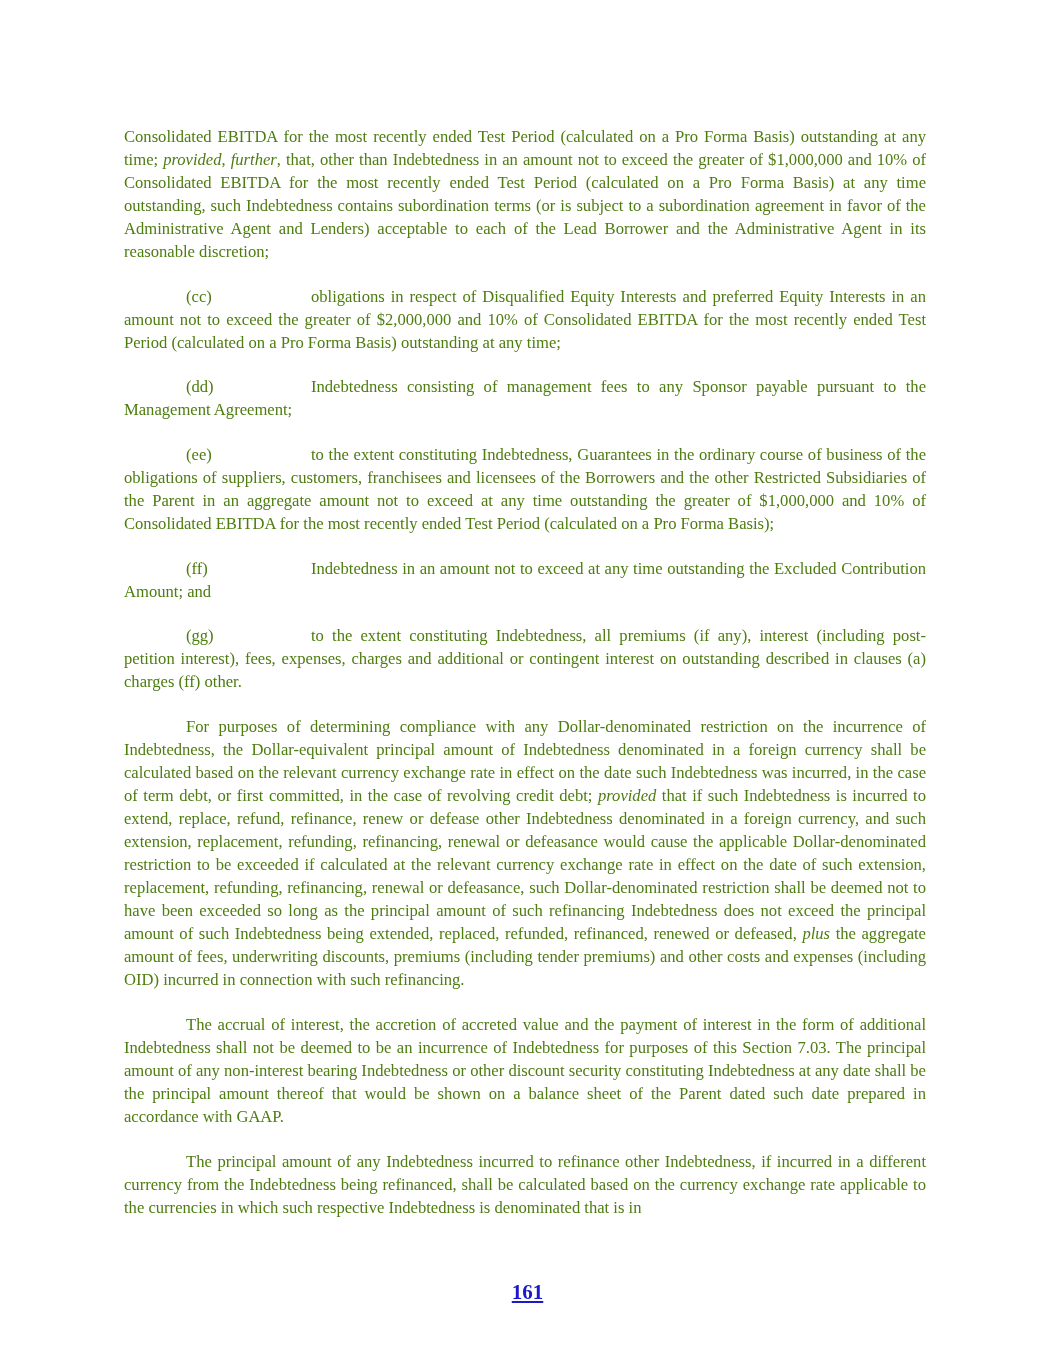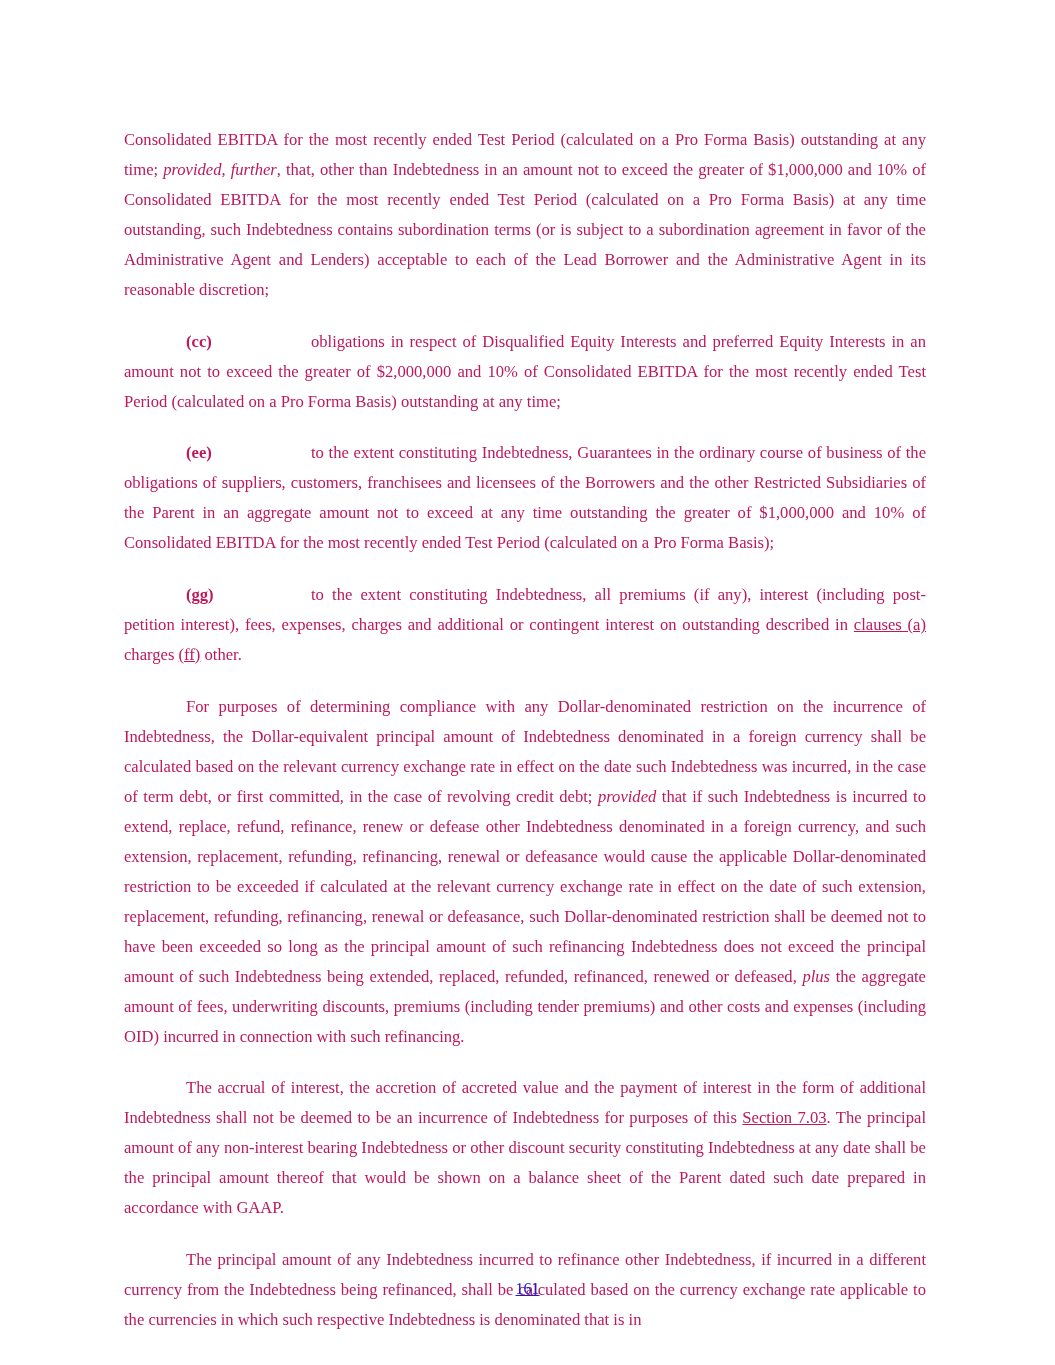--- a/index.html
+++ b/index.html
@@ -6,8 +6,8 @@
   body { width: 1055px; height: 1365px; position: relative; overflow: hidden; }
   .page {
     position: absolute; left: 124px; top: 125px; width: 802px;
-    font-family: "Liberation Serif", serif; font-size: 16.6px; line-height: 30px;
-    color: #be185d;
+    font-family: "Liberation Serif", serif; font-size: 16.6px; line-height: 23px;
+    color: #4d7c0f;
   }
   .para { text-align: justify; margin: 0 0 21.7px 0; }
   .indent { text-indent: 62px; }

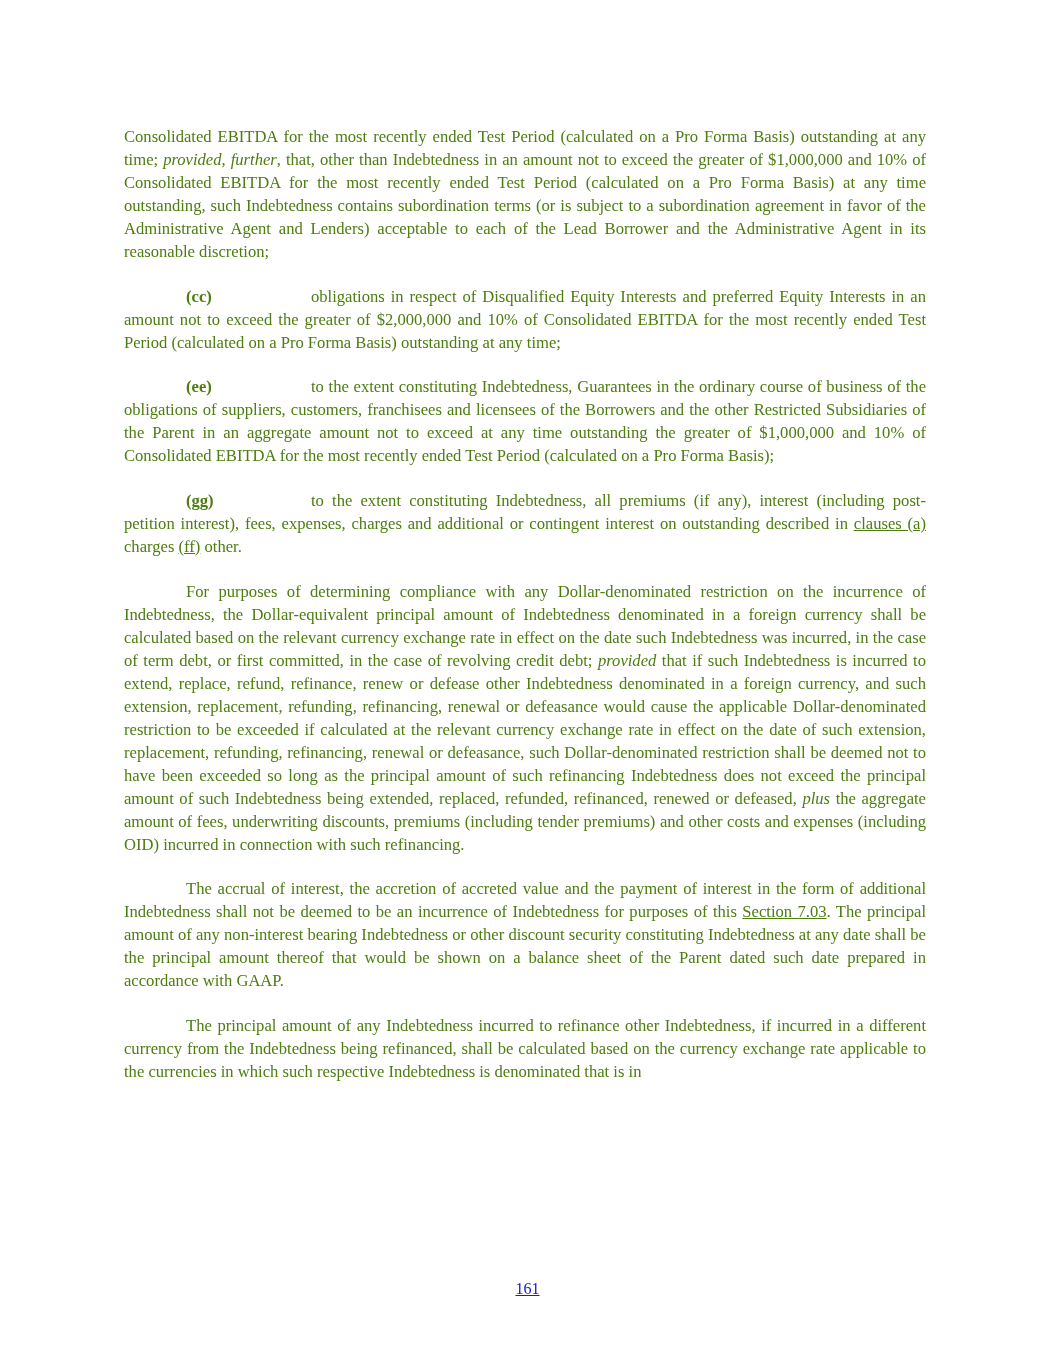--- a/index.html
+++ b/index.html
@@ -11,7 +11,7 @@
   }
   .para { text-align: justify; margin: 0 0 21.7px 0; }
   .indent { text-indent: 62px; }
-  .label { display: inline-block; width: 125px; text-indent: 0; font-weight: bold; }
+  .label { display: inline-block; width: 125px; text-indent: 0; }
   .u { text-decoration: underline; }
   .page-num {
     position: absolute; left: 0; width: 1055px; top: 1280px; text-align: center;

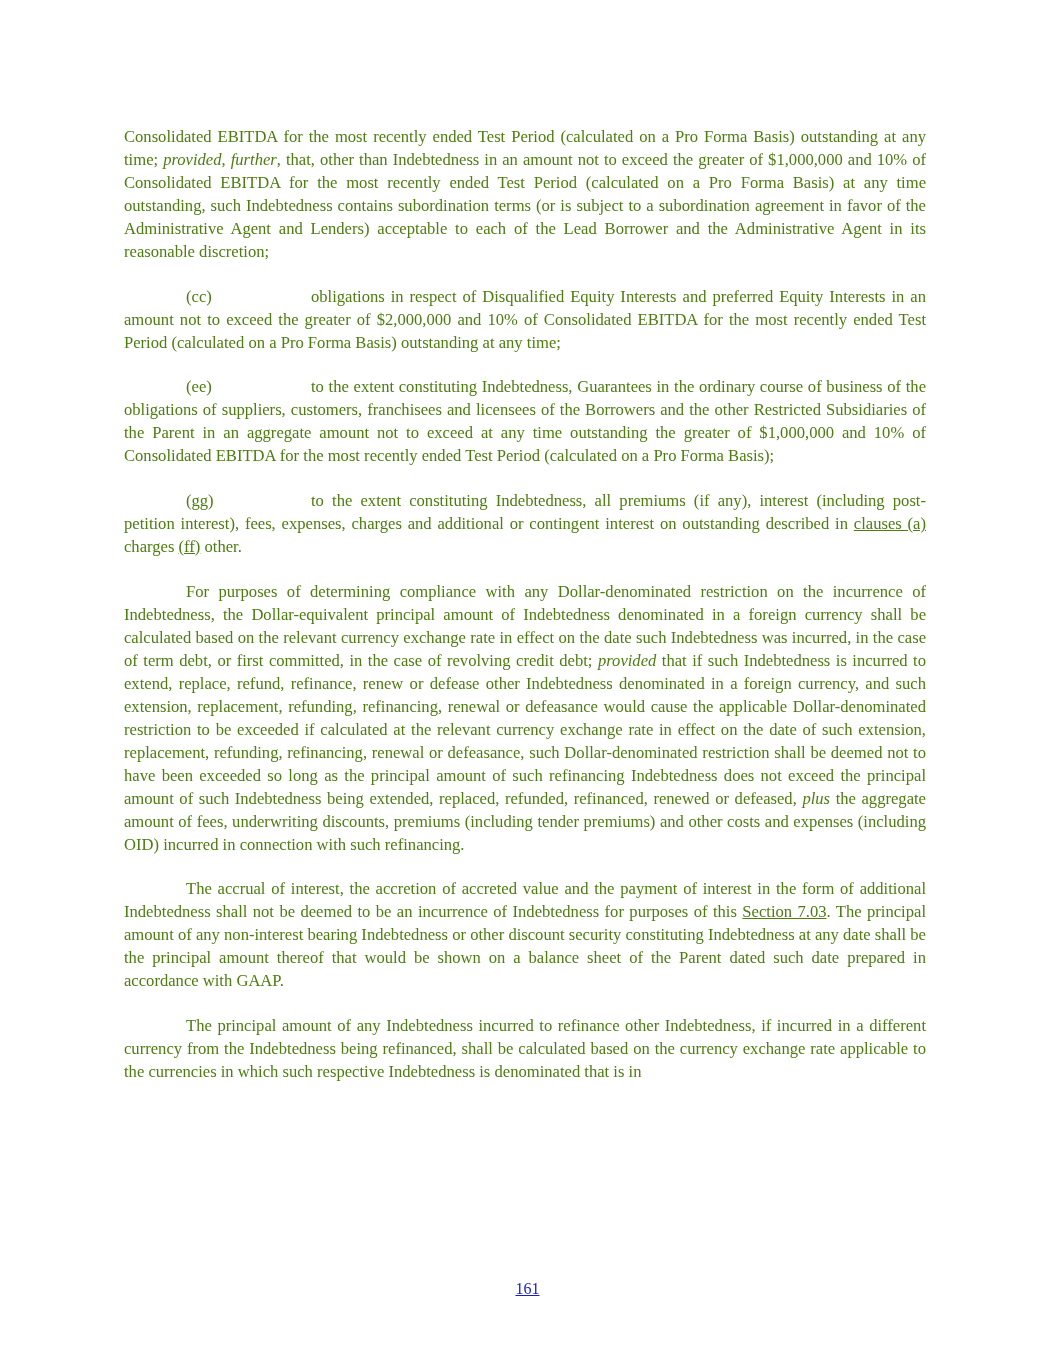--- a/index.html
+++ b/index.html
@@ -28,6 +28,7 @@
 
   <p class="para indent"><span class="label">(cc)</span><span>obligations in respect of Disqualified Equity Interests and preferred Equity Interests in an amount not to exceed the greater of $2,000,000 and 10% of Consolidated EBITDA for the most recently ended Test Period (calculated on a Pro Forma Basis) outstanding at any time;</span></p>
 
+  <p class="para indent"><span class="label">(dd)</span><span>Indebtedness consisting of management fees to any Sponsor payable pursuant to the Management Agreement;</span></p>
 
   <p class="para indent"><span class="label">(ee)</span><span>to the extent constituting Indebtedness, Guarantees in the ordinary course of business of the obligations of suppliers, customers, franchisees and licensees of the Borrowers and the other Restricted Subsidiaries of the Parent in an aggregate amount not to exceed at any time outstanding the greater of $1,000,000 and 10% of Consolidated EBITDA for the most recently ended Test Period (calculated on a Pro Forma Basis);</span></p>
 

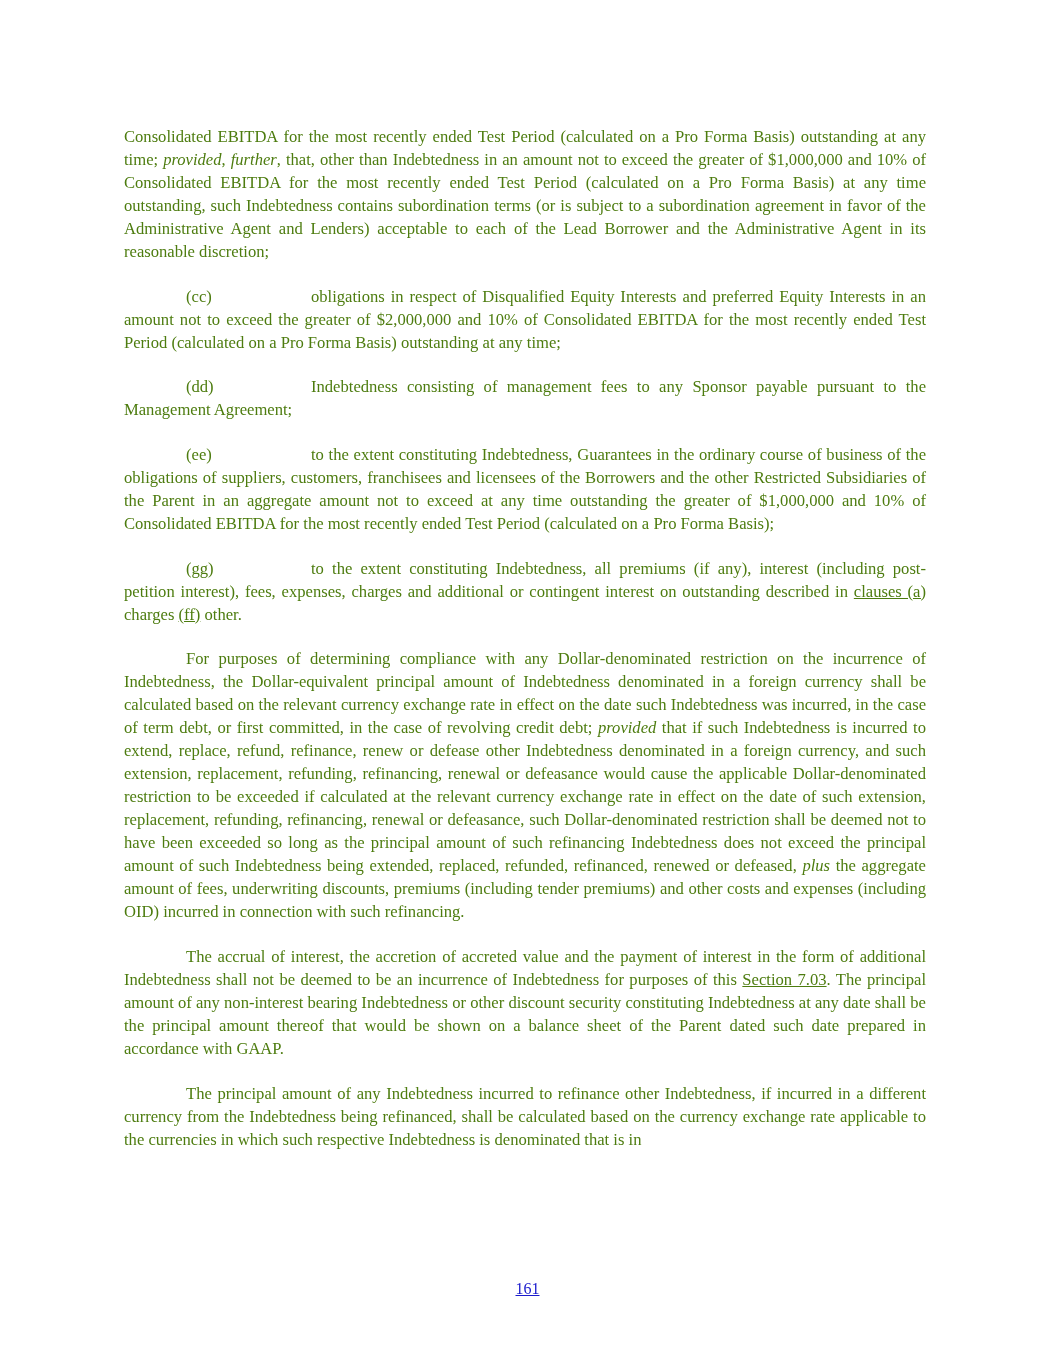--- a/index.html
+++ b/index.html
@@ -32,6 +32,7 @@
 
   <p class="para indent"><span class="label">(ee)</span><span>to the extent constituting Indebtedness, Guarantees in the ordinary course of business of the obligations of suppliers, customers, franchisees and licensees of the Borrowers and the other Restricted Subsidiaries of the Parent in an aggregate amount not to exceed at any time outstanding the greater of $1,000,000 and 10% of Consolidated EBITDA for the most recently ended Test Period (calculated on a Pro Forma Basis);</span></p>
 
+  <p class="para indent"><span class="label">(ff)</span><span>Indebtedness in an amount not to exceed at any time outstanding the Excluded Contribution Amount; and</span></p>
 
   <p class="para indent"><span class="label">(gg)</span><span>to the extent constituting Indebtedness, all premiums (if any), interest (including post-petition interest), fees, expenses, charges and additional or contingent interest on outstanding described in </span><span class="u">clauses (a)</span><span> charges </span><span class="u">(ff)</span><span> other.</span></p>
 

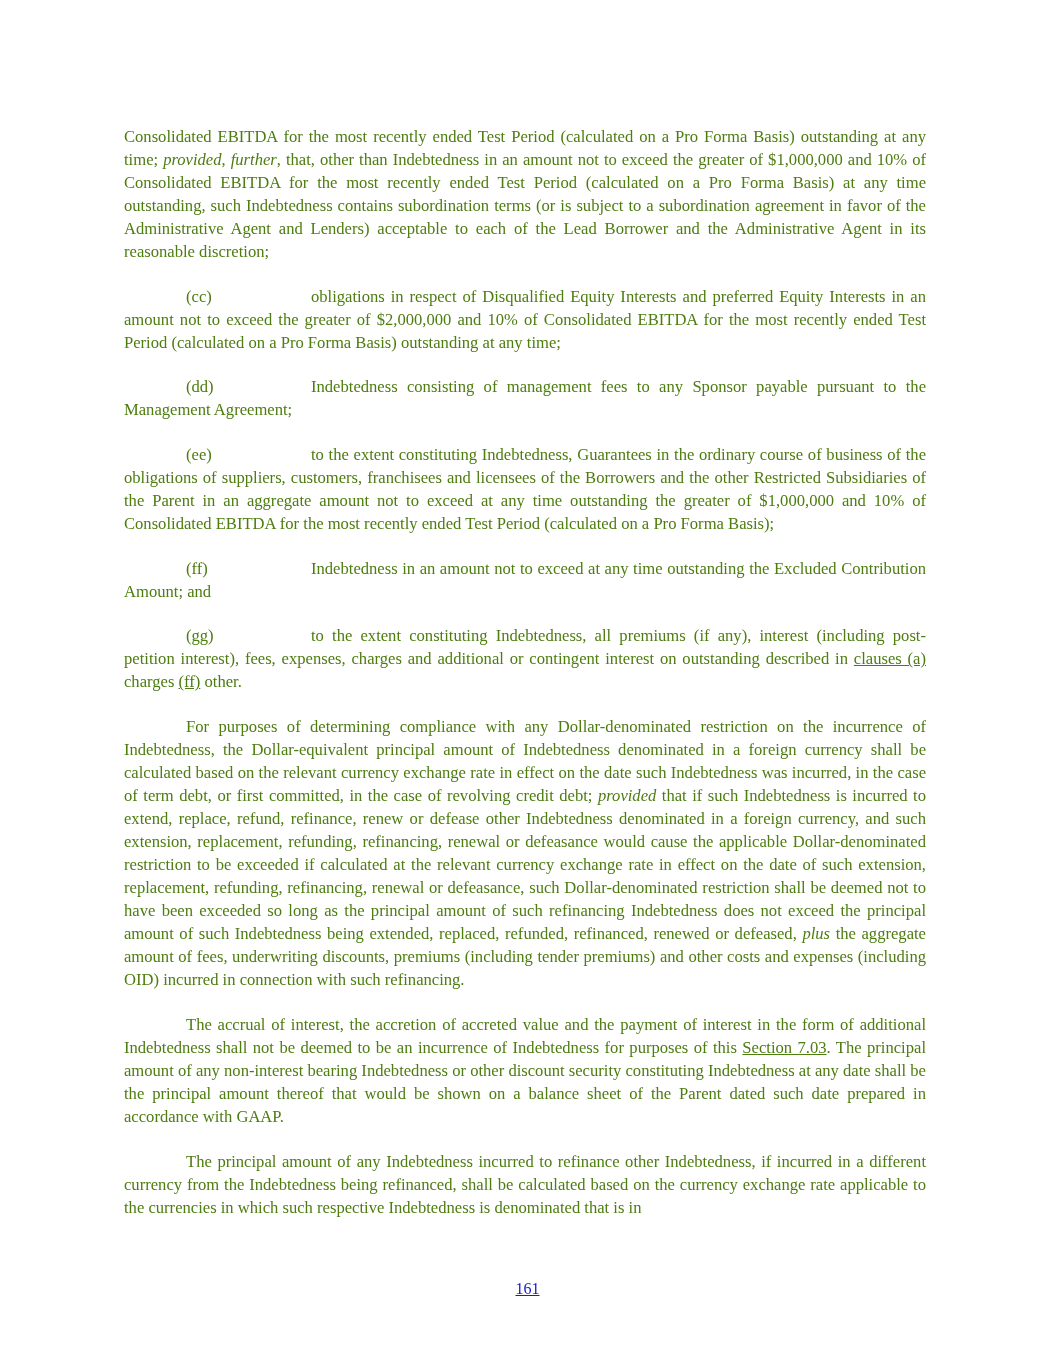--- a/index.html
+++ b/index.html
@@ -12,7 +12,7 @@
   .para { text-align: justify; margin: 0 0 21.7px 0; }
   .indent { text-indent: 62px; }
   .label { display: inline-block; width: 125px; text-indent: 0; }
-  .u { text-decoration: underline; }
+  .u { }
   .page-num {
     position: absolute; left: 0; width: 1055px; top: 1280px; text-align: center;
     font-family: "Liberation Serif", serif; font-size: 16px; color: #1a1acc;

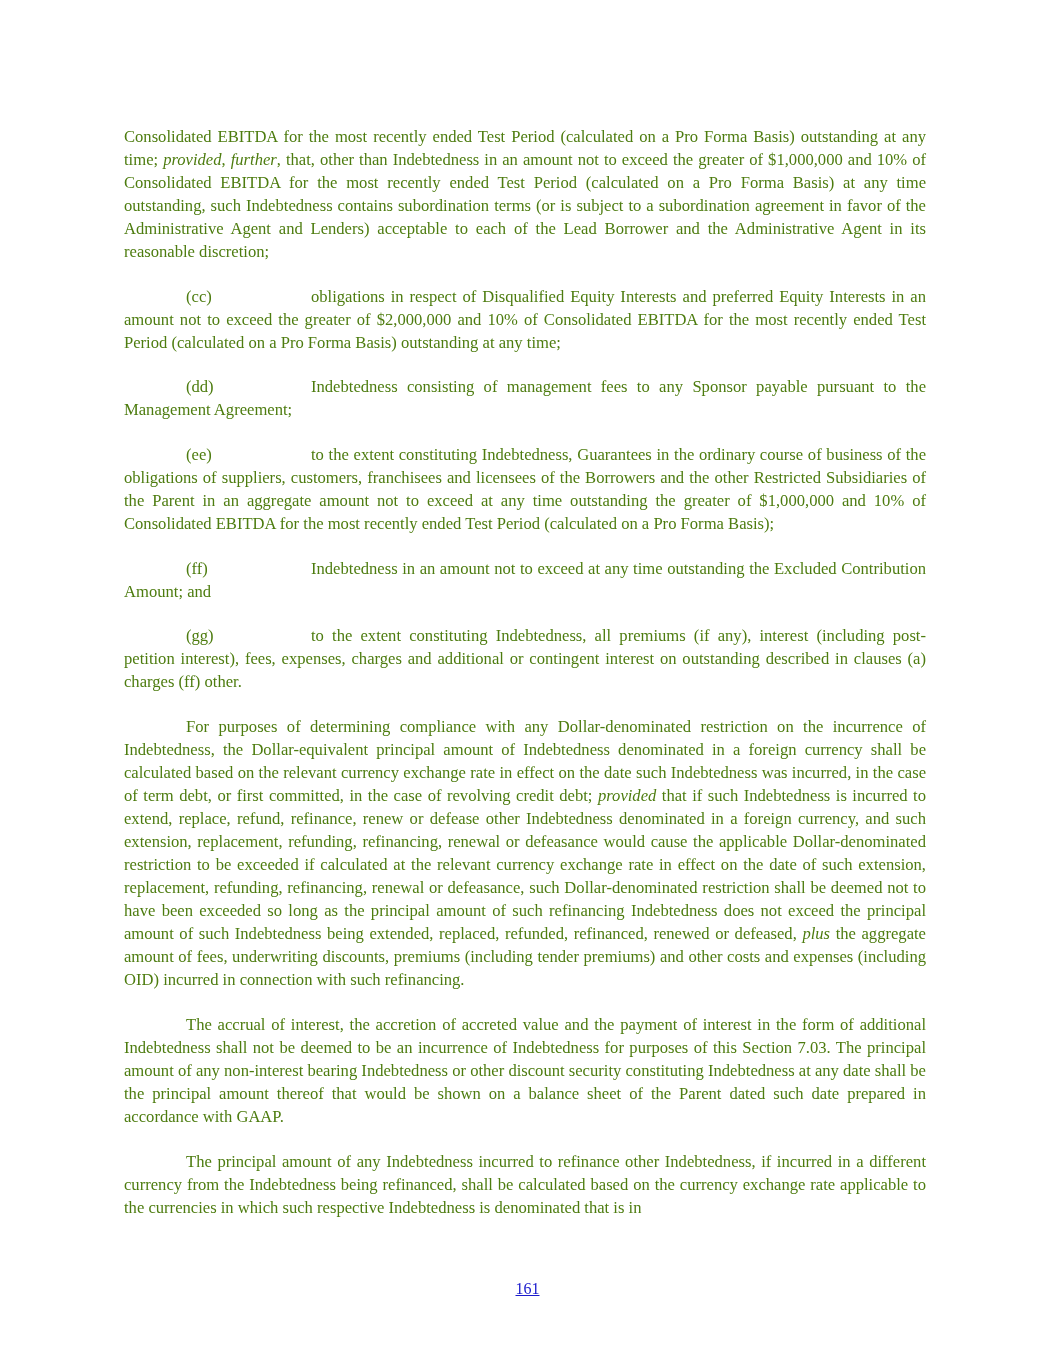--- a/index.html
+++ b/index.html
@@ -15,8 +15,9 @@
   .u { }
   .page-num {
     position: absolute; left: 0; width: 1055px; top: 1280px; text-align: center;
-    font-family: "Liberation Serif", serif; font-size: 16px; color: #1a1acc;
+    font-family: "Liberation Serif", serif; font-size: 21px; color: #1a1acc;
     text-decoration: underline;
+    font-weight: bold;
   }
 </style>
 </head>

